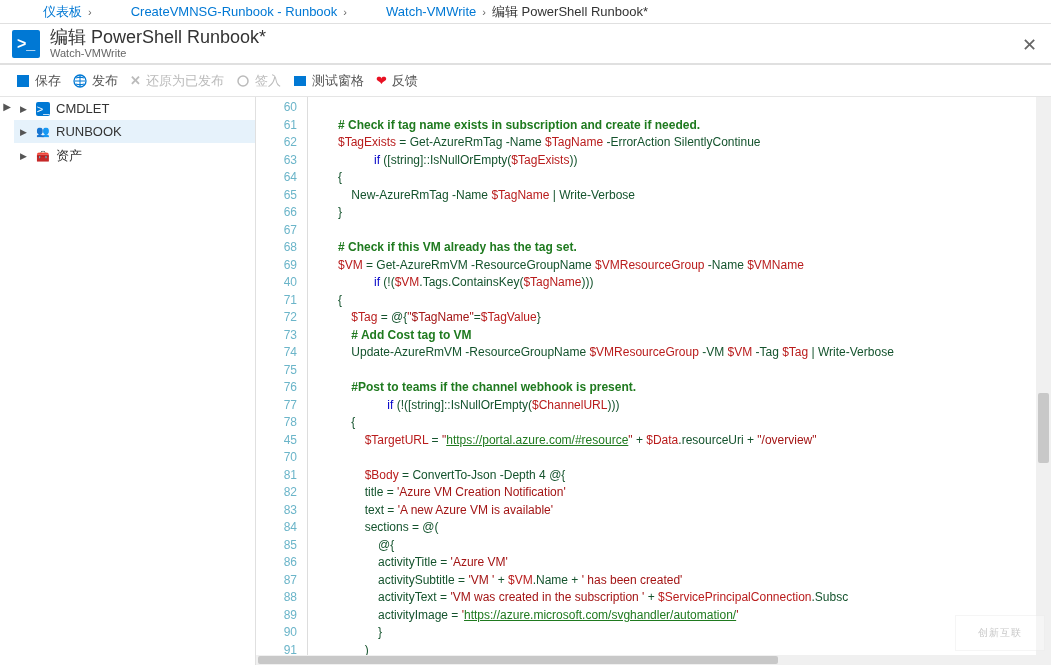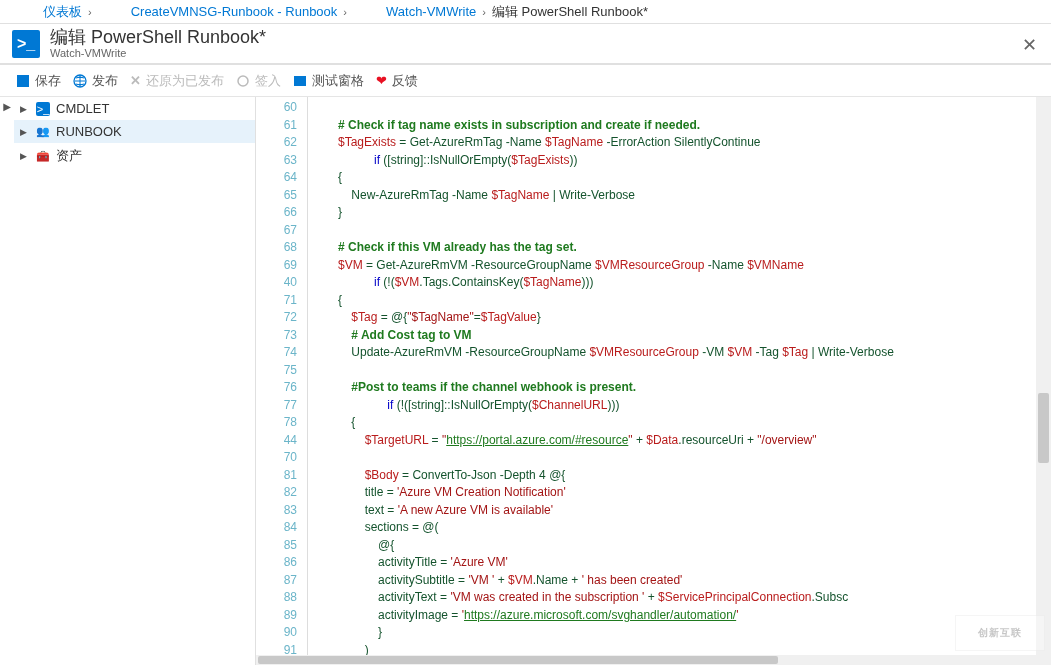--- a/index.html
+++ b/index.html
@@ -157,7 +157,7 @@
         <div>76</div>
         <div>77</div>
         <div>78</div>
-        <div>44</div>
+        <div>45</div>
         <div>70</div>
         <div>81</div>
         <div>82</div>

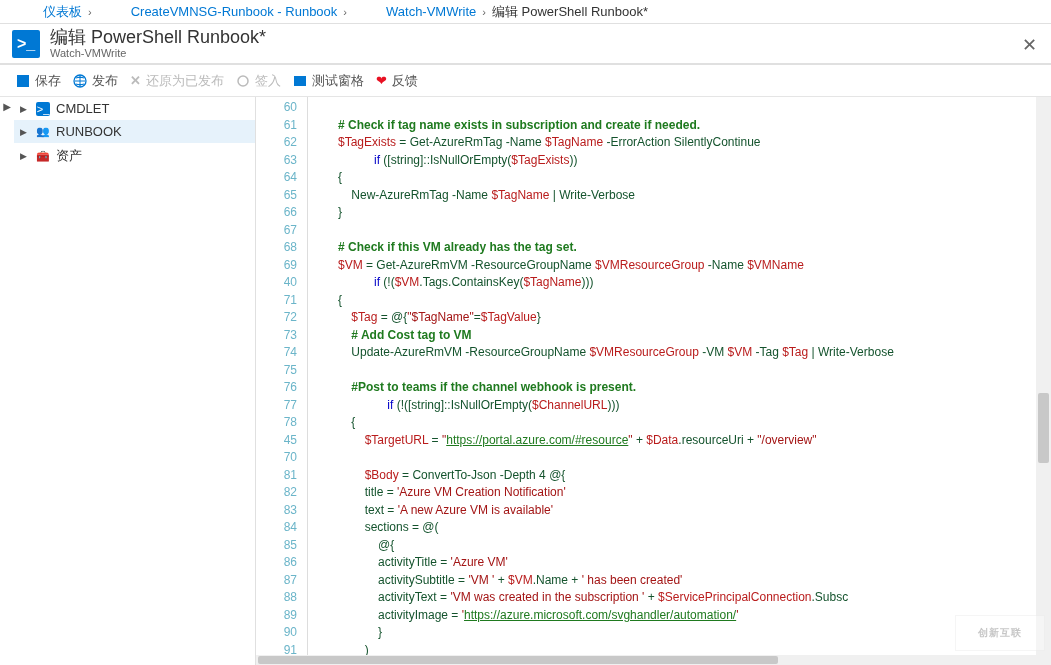--- a/index.html
+++ b/index.html
@@ -52,7 +52,7 @@
 .hscroll { position: absolute; bottom: 0; left: 256px; right: 0; height: 10px; background: #f0f0f0; }
 .hthumb { position: absolute; top: 1px; height: 8px; background: #c8c8c8; border-radius: 2px; }
 
-.watermark { position: absolute; right: 6px; bottom: 14px; width: 90px; height: 36px; opacity: 0.55; display:flex; align-items:center; justify-content:center; font-size:10px; color:#999; border:1px solid #eee; background:rgba(255,255,255,0.6); letter-spacing:1px;font-weight:bold;}
+.watermark { position: absolute; right: 6px; bottom: 14px; width: 90px; height: 36px; opacity: 0.55; display:flex; align-items:center; justify-content:center; font-size:10px; color:#999; border:1px solid #eee; background:rgba(255,255,255,0.6); letter-spacing:1px;}
 </style>
 </head>
 <body>

